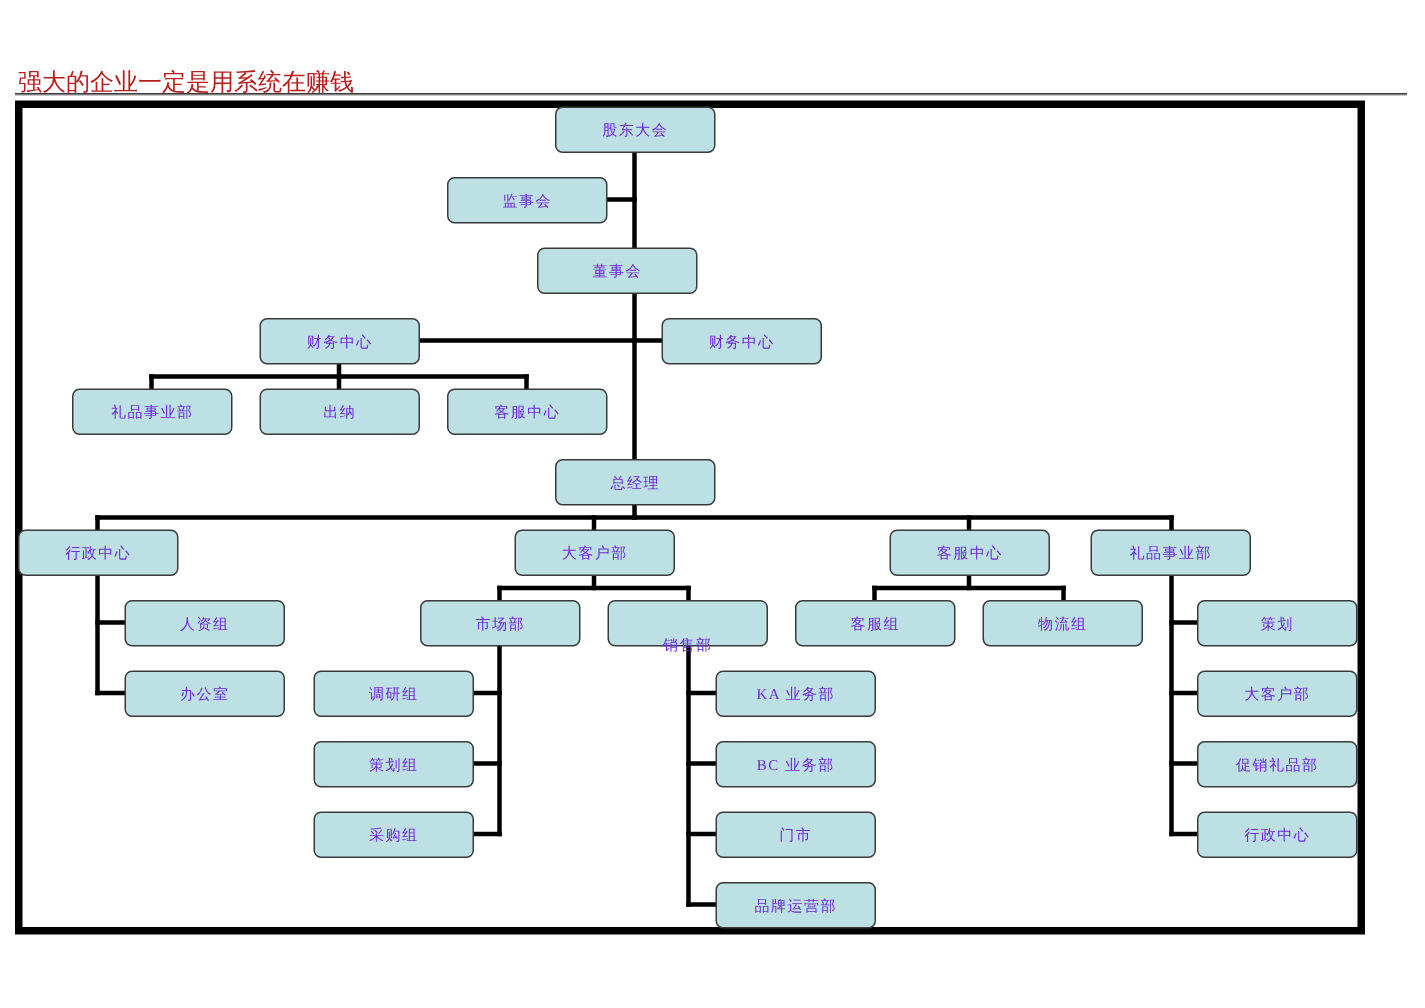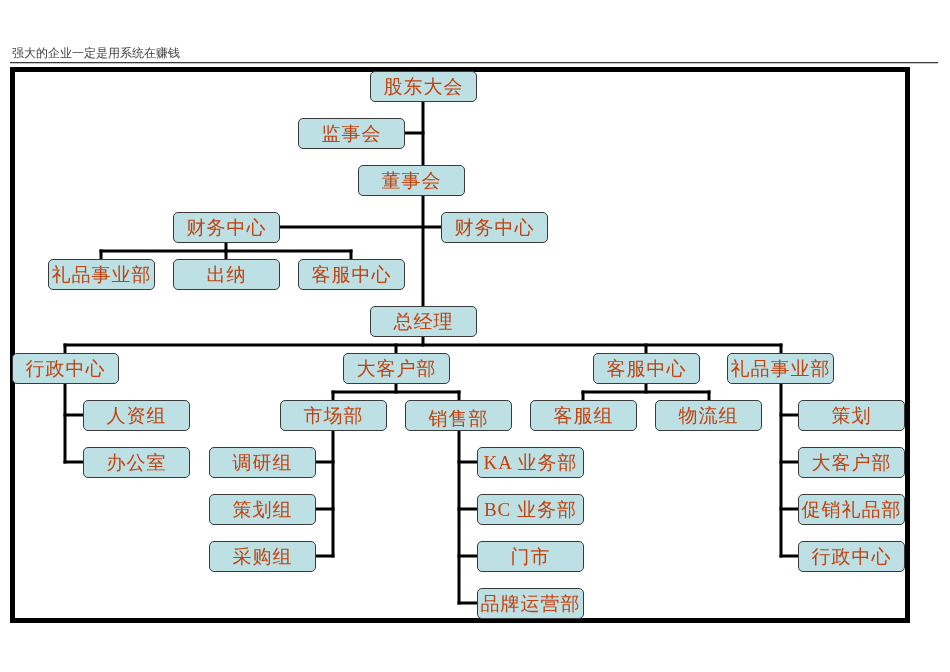--- a/index.html
+++ b/index.html
@@ -7,7 +7,7 @@
     #page-header-title {
       position: absolute; left: 12px; top: 45px;
       font-family: "Liberation Sans", "DejaVu Sans", sans-serif;
-      font-size: 12px; color: #404040; white-space: nowrap;
+      font-size: 16px; color: #b91c1c; white-space: nowrap;
     }
     #header-rule {
       position: absolute; left: 10px; top: 62px; width: 928px; height: 1px;

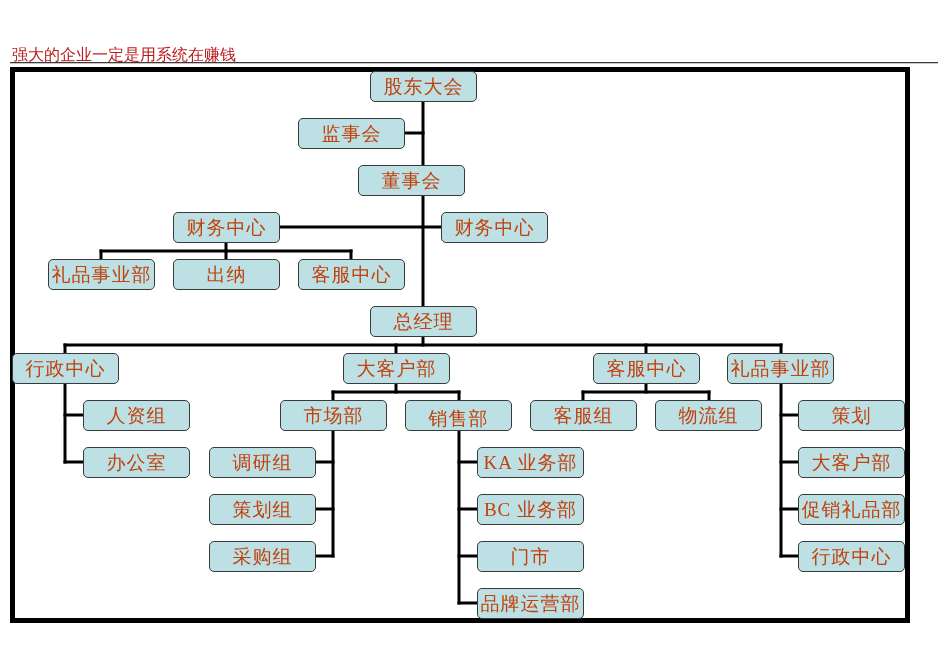--- a/index.html
+++ b/index.html
@@ -25,7 +25,7 @@
       border: 1px solid var(--box-border, #3a3a3a);
       border-radius: 5px;
       display: flex; align-items: center; justify-content: center;
-      font-size: 19px; color: #c2410c; letter-spacing: 1px; white-space: nowrap;
+      font-size: 10px; color: #6d28d9; letter-spacing: 1px; white-space: nowrap;
     }
     .node.top-text { align-items: flex-start; padding-top: 5px; }
   </style>

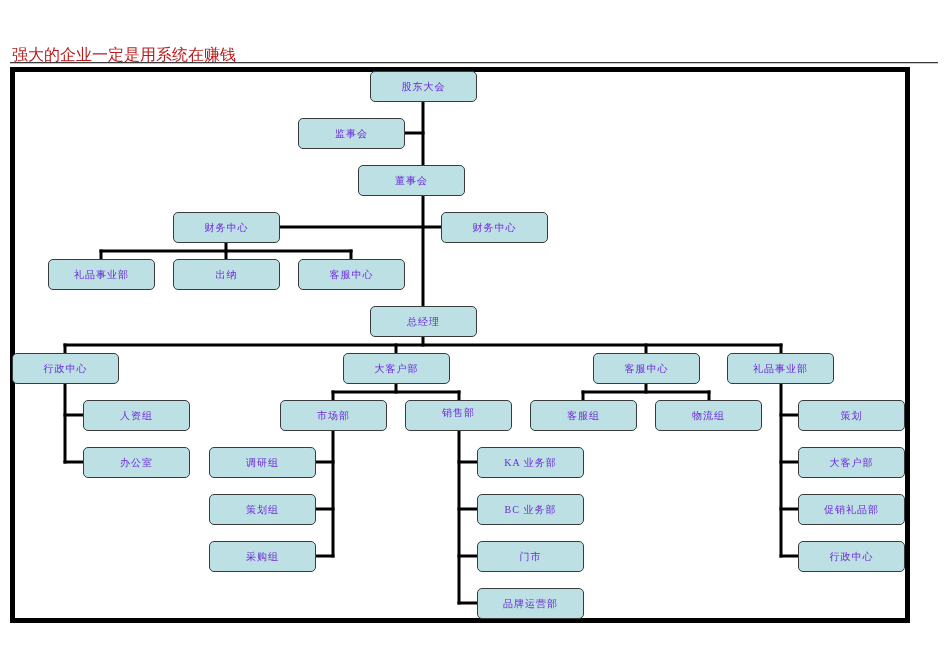--- a/index.html
+++ b/index.html
@@ -27,7 +27,7 @@
       display: flex; align-items: center; justify-content: center;
       font-size: 10px; color: #6d28d9; letter-spacing: 1px; white-space: nowrap;
     }
-    .node.top-text { align-items: flex-start; padding-top: 5px; }
+    .node.top-text { align-items: flex-start; padding-top: 22px; }
   </style>
 </head>
 <body style="--box-fill: #BCE0E4; --box-border: #3A3A3A;">

